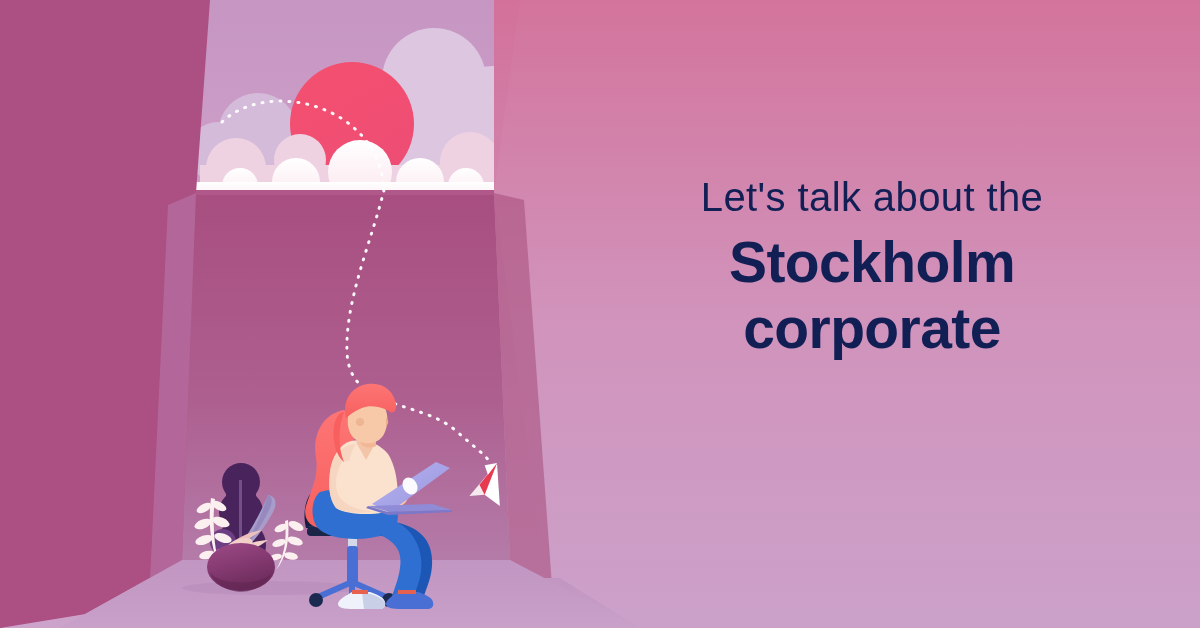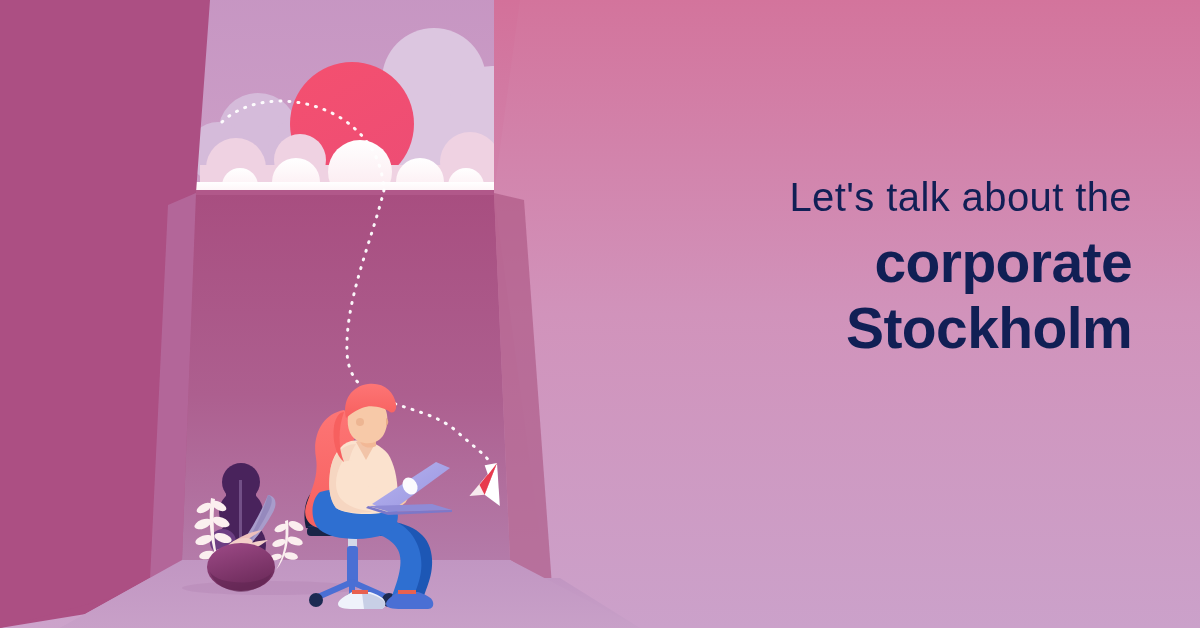--- a/index.html
+++ b/index.html
@@ -28,10 +28,10 @@
   }
   #headline {
     position: absolute;
-    right: 68px;
+    right: 58px;
     top: 176px;
     width: 540px;
-    text-align: right;
+    text-align: center;
     z-index: 40;
   }
   .line-light {

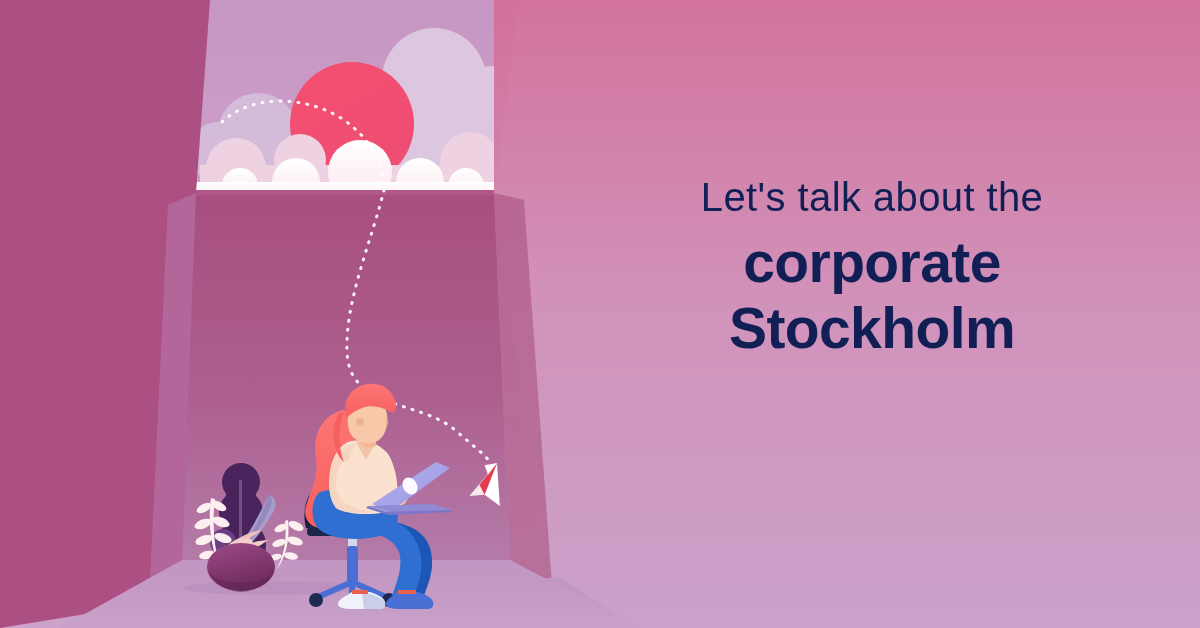--- a/index.html
+++ b/index.html
@@ -324,8 +324,8 @@
 
   <div id="headline">
     <p class="line-light">Let's talk about the</p>
+    <p class="line-bold">Stockholm</p>
     <p class="line-bold">corporate</p>
-    <p class="line-bold">Stockholm</p>
   </div>
 
 </div>

